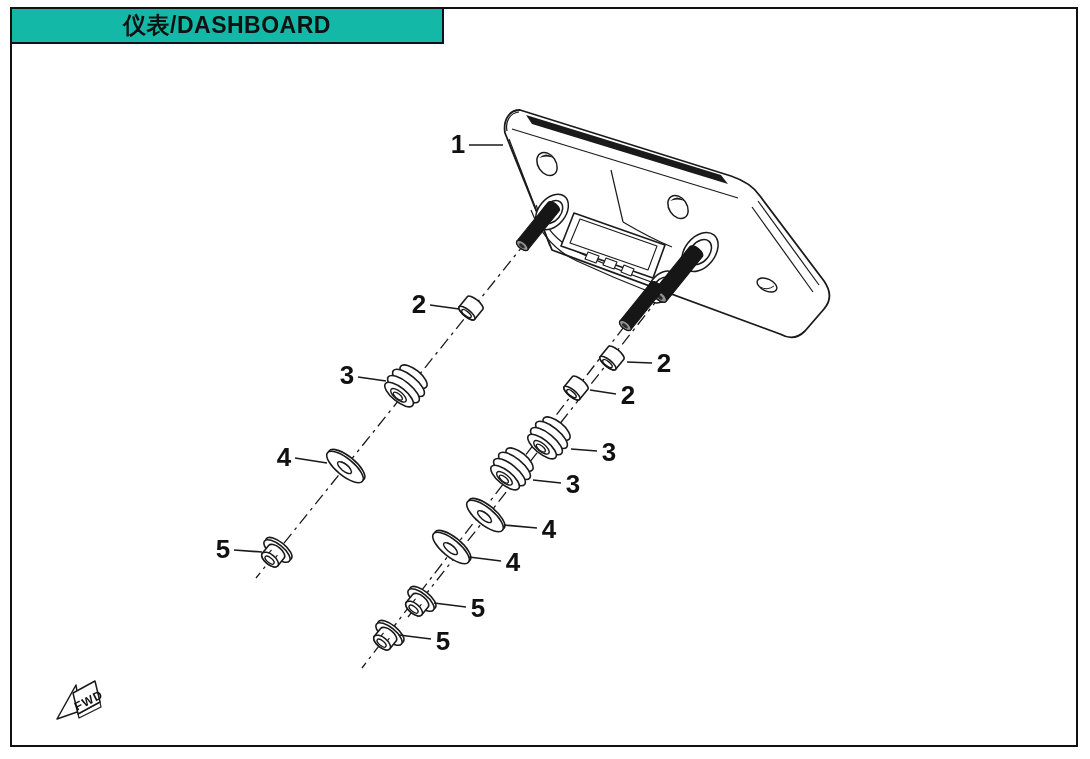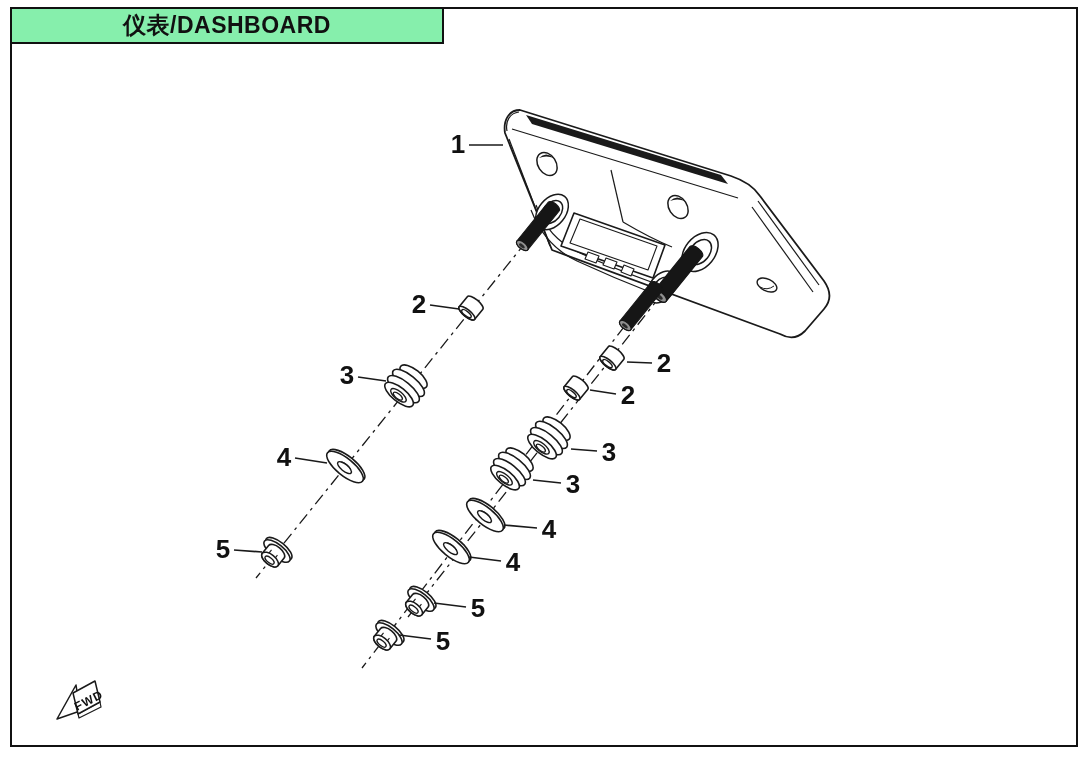--- a/index.html
+++ b/index.html
@@ -6,7 +6,7 @@
   body{width:1090px;height:759px;position:relative;font-family:"Liberation Sans",sans-serif;}
   .page{position:absolute;left:0;top:0;width:1090px;height:759px;background:#fff;overflow:hidden;}
   .outer-border{position:absolute;left:10px;top:7px;width:1068px;height:740px;border:2px solid #111;box-sizing:border-box;}
-  .title-box{position:absolute;left:10px;top:7px;width:434px;height:37px;border:2px solid #111;box-sizing:border-box;background:#86efac;display:flex;align-items:center;justify-content:center;}
+  .title-box{position:absolute;left:10px;top:7px;width:434px;height:37px;border:2px solid #111;box-sizing:border-box;background:#14b8a6;display:flex;align-items:center;justify-content:center;}
   .title-box span{font-weight:bold;font-size:23px;letter-spacing:0.5px;color:#111;}
   svg{position:absolute;left:0;top:0;}
   svg text.callout{font-family:"Liberation Sans",sans-serif;font-weight:bold;font-size:26px;fill:#111;}

